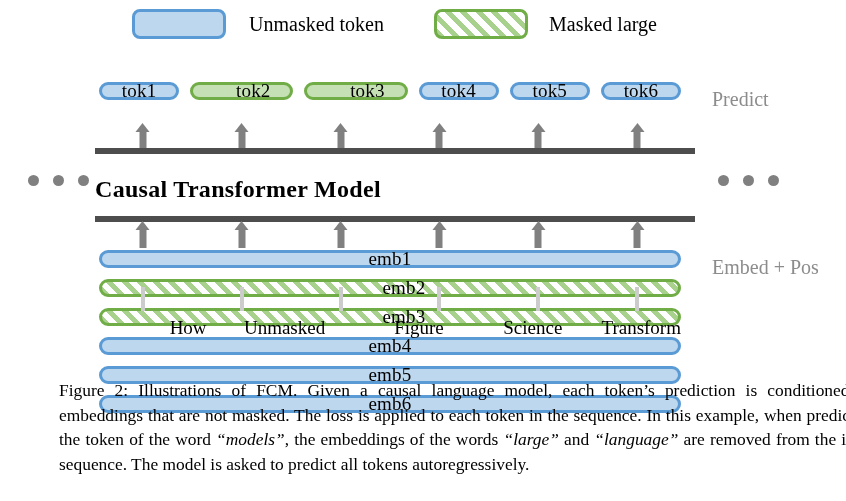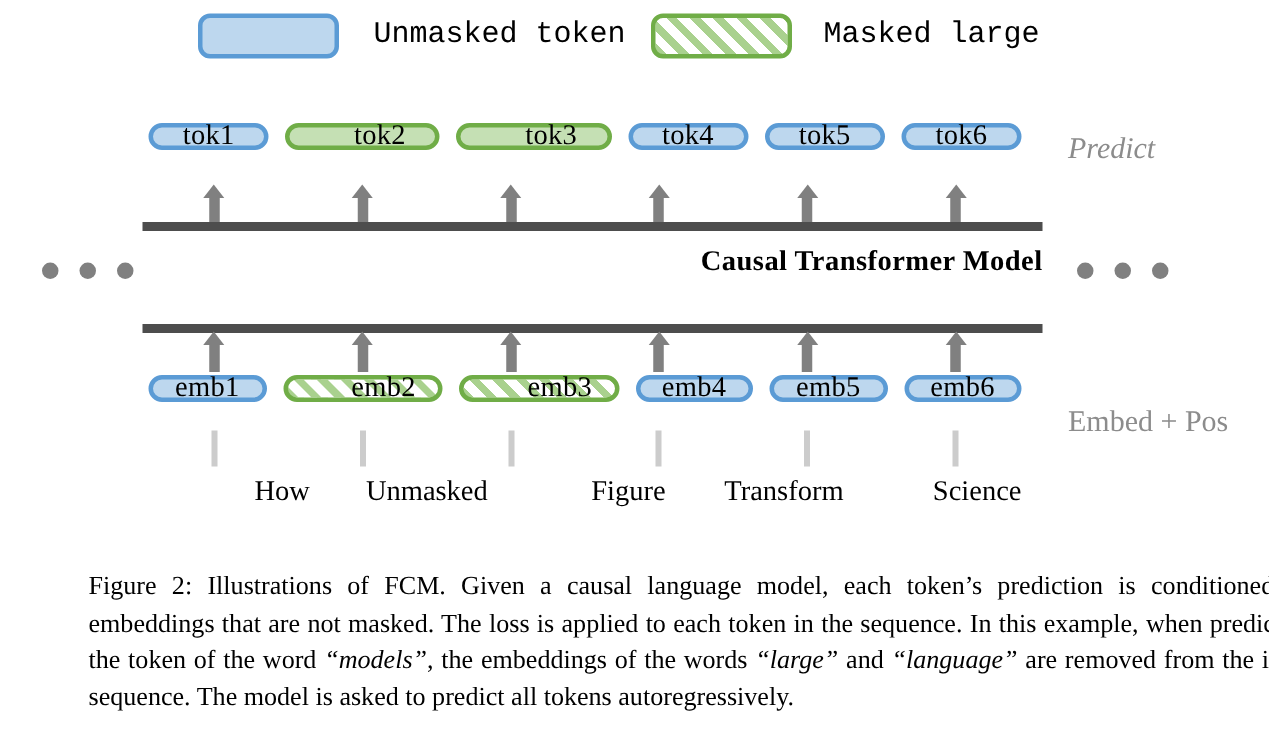--- a/index.html
+++ b/index.html
@@ -59,7 +59,6 @@
     line-height: 30px;
     font-size: 20px;
     white-space: nowrap;
-    font-family: Liberation Mono, monospace;
   }
   .legend-label.unmasked { left: 249px; }
   .legend-label.masked   { left: 549px; }

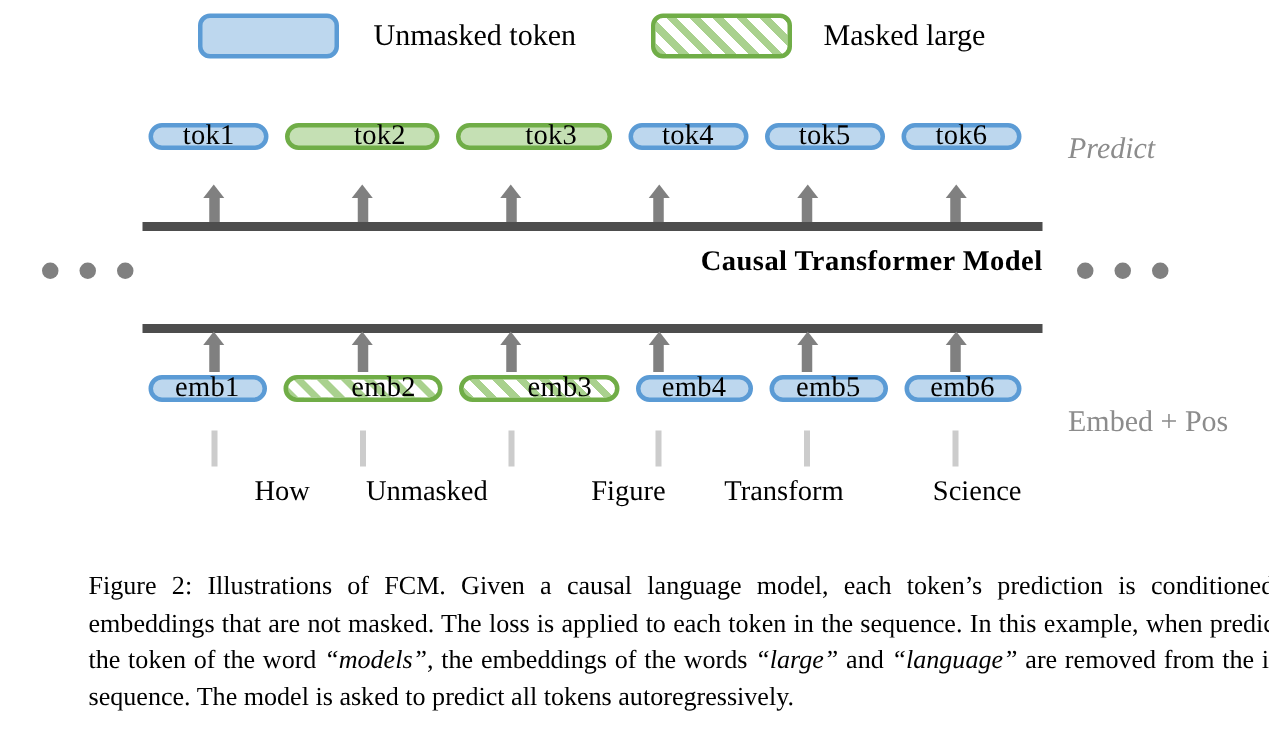--- a/index.html
+++ b/index.html
@@ -216,7 +216,7 @@
     color: #8c8c8c;
     white-space: nowrap;
   }
-  .side-label.predict { top: 88px; font-style: italic; }
+  .side-label.predict { top: 88px; }
   .side-label.embed   { top: 256px; margin-top: 14px; }
 
   .dots {

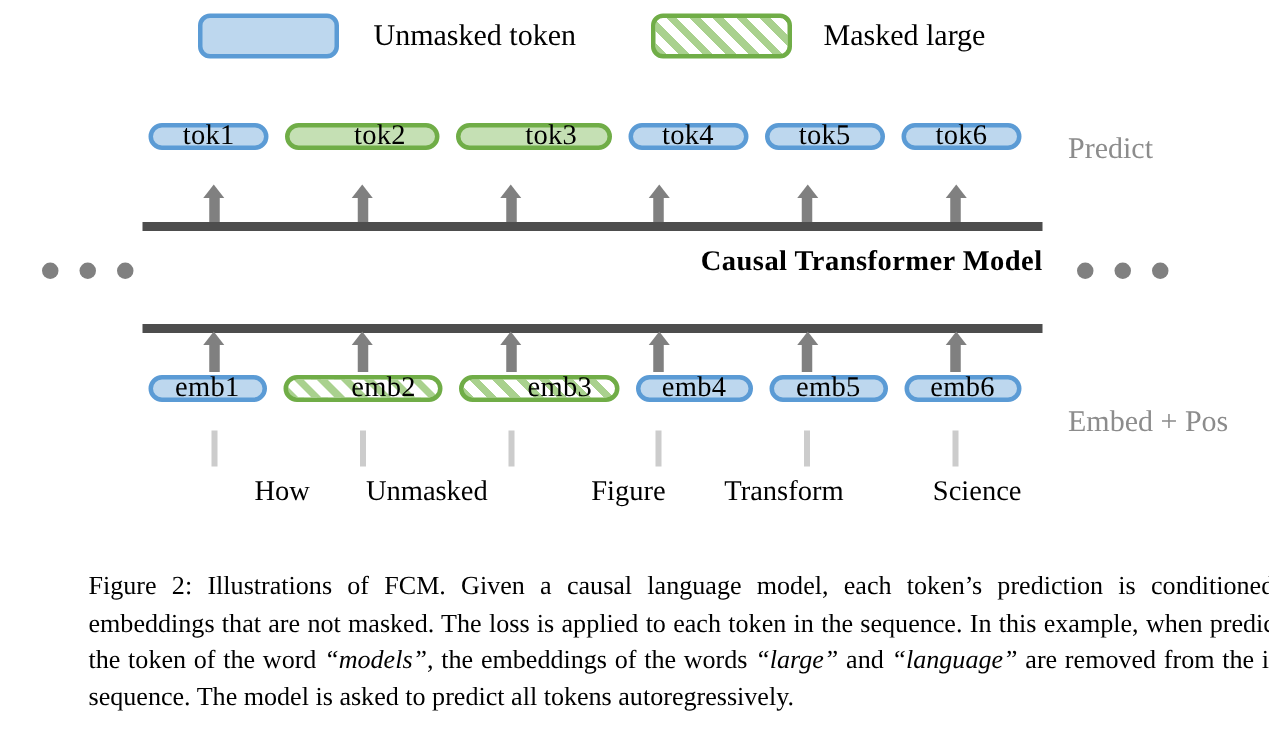--- a/index.html
+++ b/index.html
@@ -120,10 +120,10 @@
   .model-title {
     position: absolute;
     left: 95px;
-    top: 164px;
+    top: 176px;
     width: 600px;
-    text-align: right;
-    font-size: 19px;
+    text-align: left;
+    font-size: 24px;
     font-weight: bold;
     letter-spacing: 0.3px;
   }

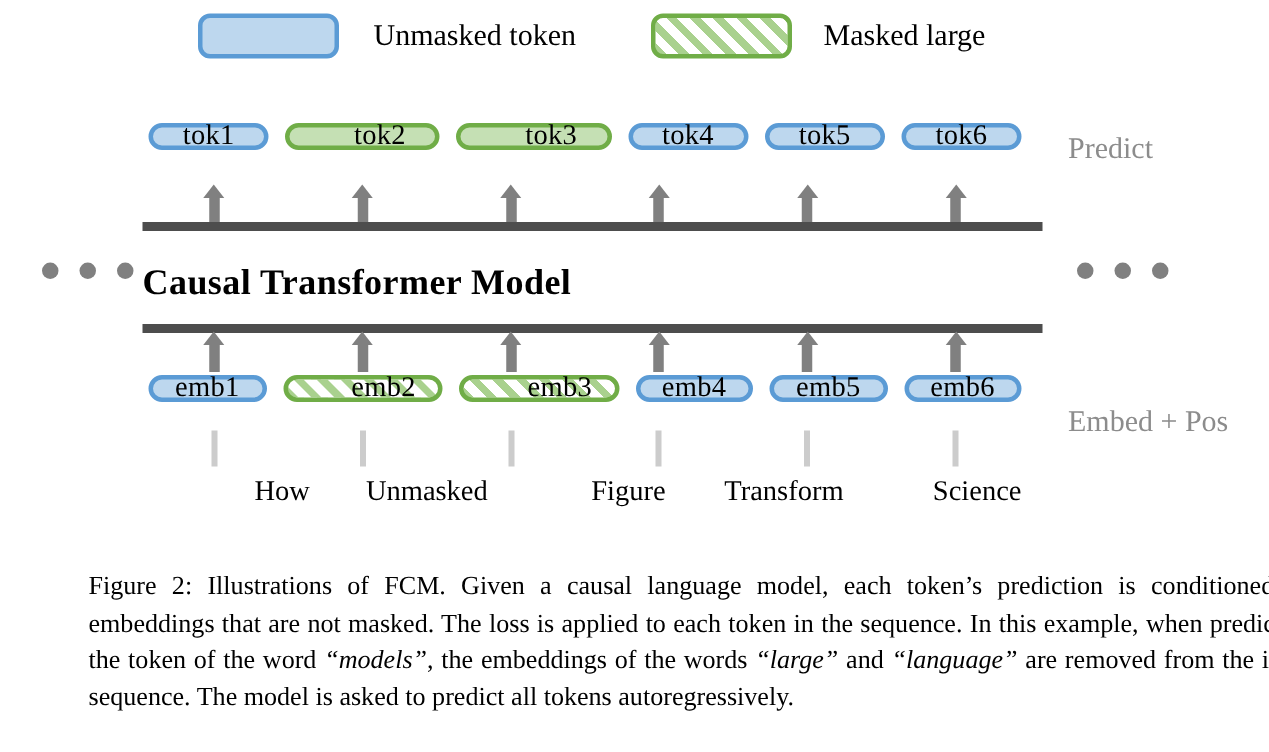--- a/index.html
+++ b/index.html
@@ -73,7 +73,7 @@
     gap: 11px;
   }
   .box-row.tokens { top: 82px; }
-  .box-row.embeds { top: 250px; }
+  .box-row.embeds { top: 250px; flex-direction: column; }
 
   .cell {
     flex: 1 1 0;

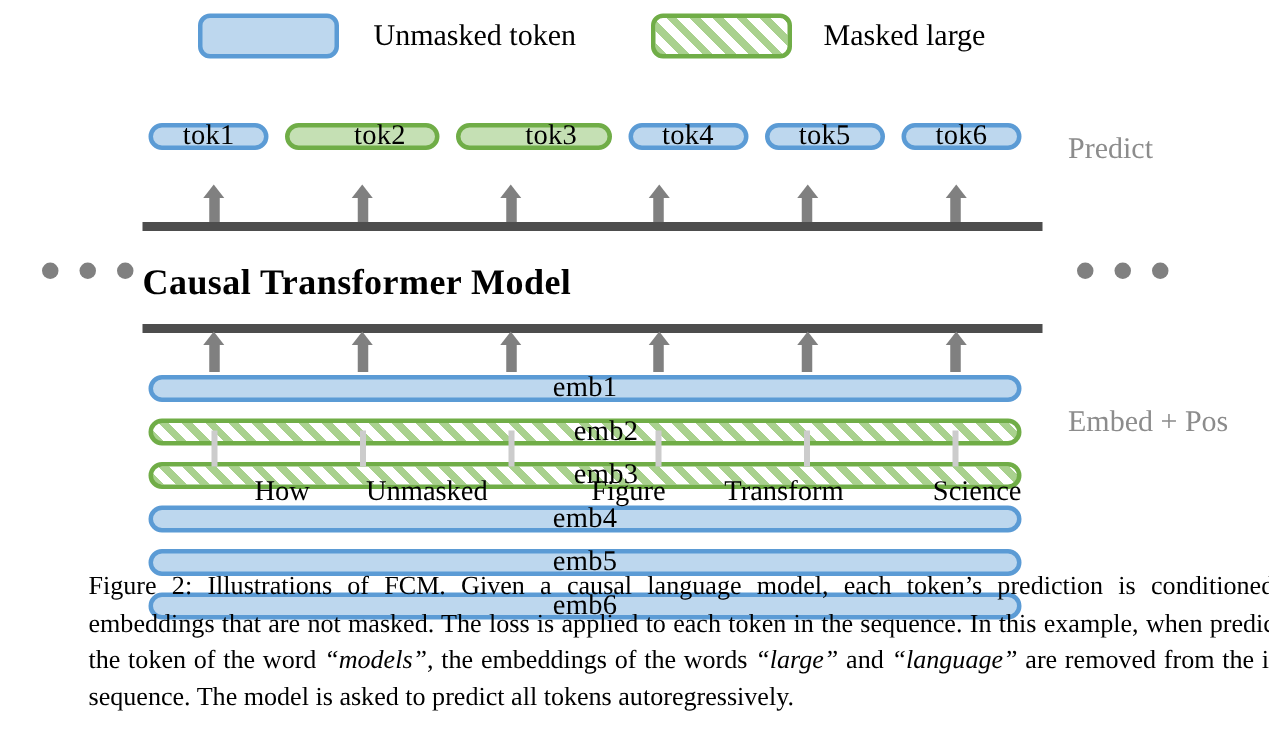--- a/index.html
+++ b/index.html
@@ -217,7 +217,7 @@
     white-space: nowrap;
   }
   .side-label.predict { top: 88px; }
-  .side-label.embed   { top: 256px; margin-top: 14px; }
+  .side-label.embed   { top: 256px; }
 
   .dots {
     position: absolute;

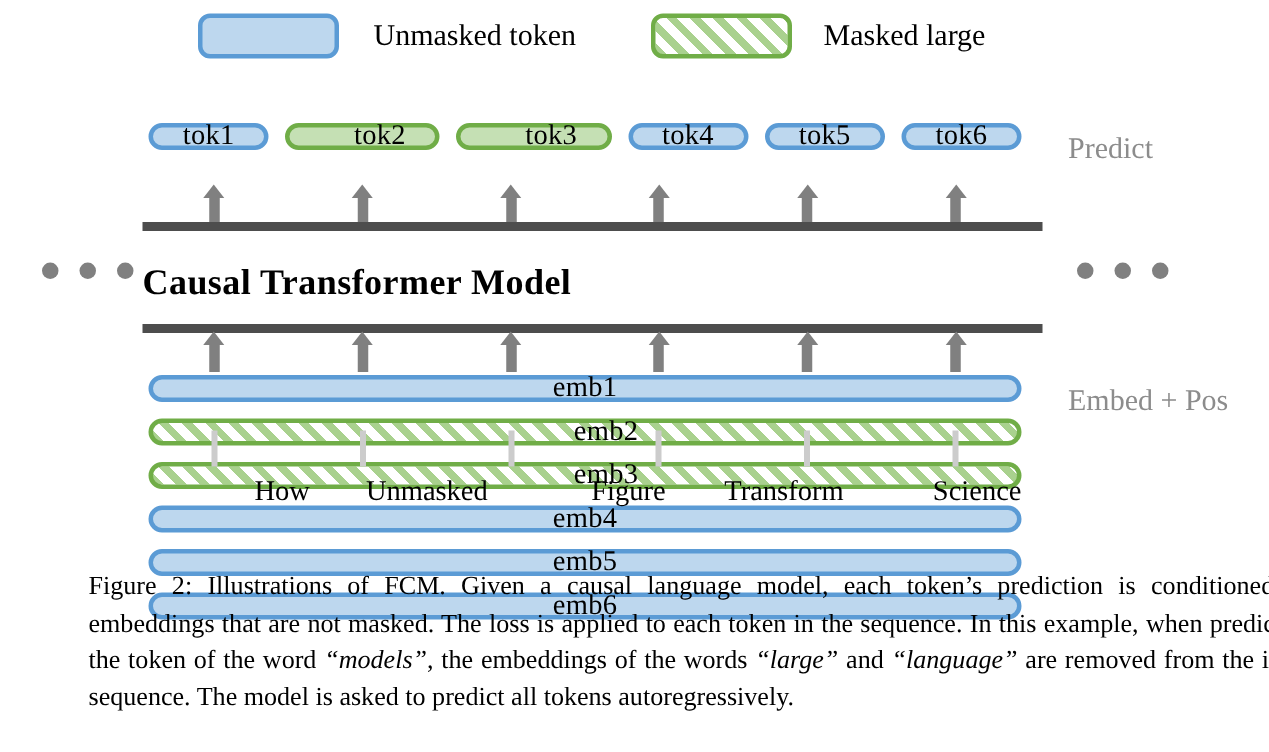--- a/index.html
+++ b/index.html
@@ -348,8 +348,8 @@
     <div class="word">How</div>
     <div class="word">Unmasked</div>
     <div class="word">Figure</div>
+    <div class="word">Science</div>
     <div class="word">Transform</div>
-    <div class="word">Science</div>
   </div>
 
   <div class="side-label predict">Predict</div>

